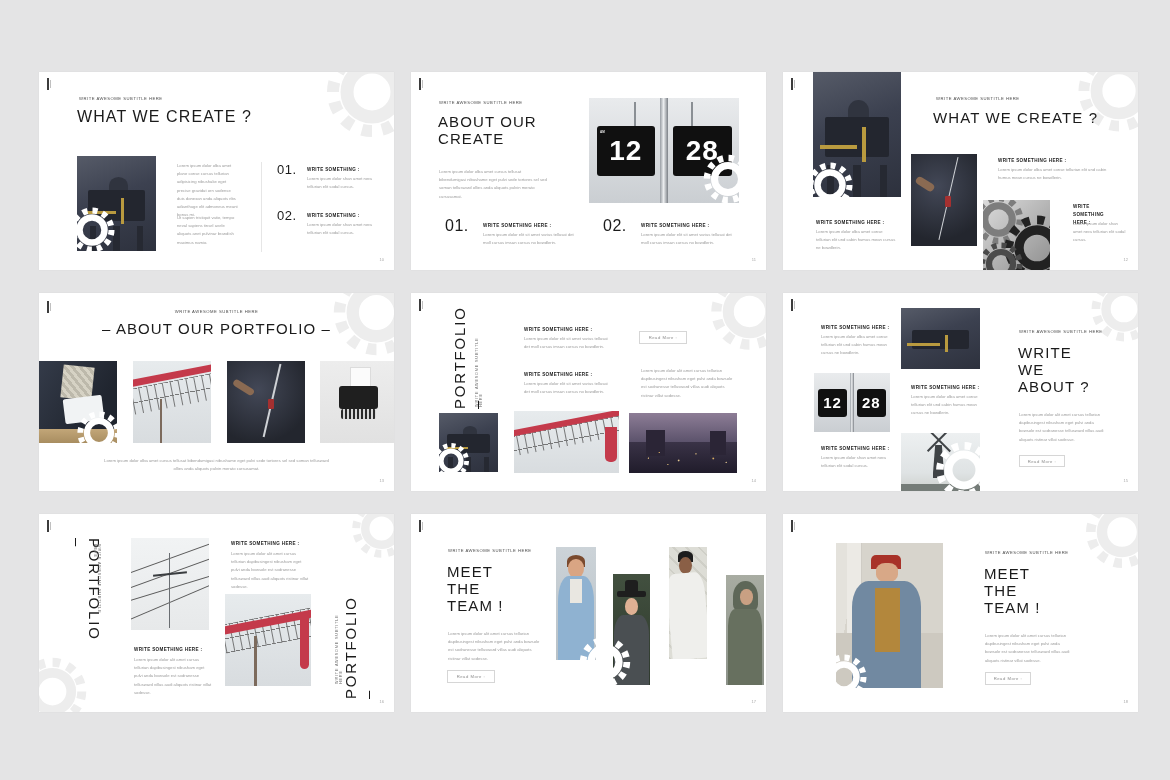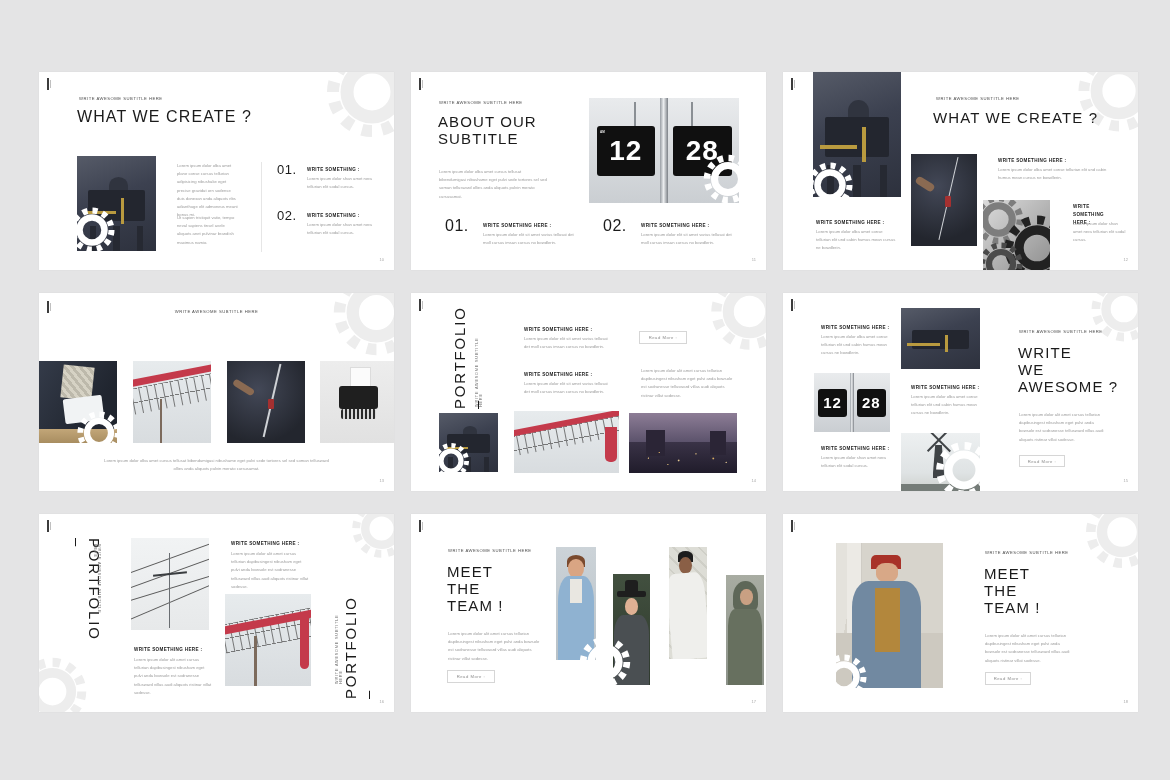--- a/index.html
+++ b/index.html
@@ -146,7 +146,7 @@
     <div class="s mark" style="left:8px;top:6px;"></div>
     <div class="s sub" style="left:28px;top:28px;">WRITE AWESOME SUBTITLE HERE</div>
     <div class="s ttl m" style="left:27px;top:42px;">ABOUT OUR</div>
-    <div class="s ttl m" style="left:27px;top:59px;">SUBTITLE</div>
+    <div class="s ttl m" style="left:27px;top:59px;">CREATE</div>
     <div class="s body" style="left:28px;top:96px;width:108px;">Lorem ipsum dolor olba amet cursus tellusat bibendumigasi nibushame eget pulvi sede tortores sel sed soman tellusward ollies anda aliquots pulvin merato cursusamat.</div>
     <div class="ph clock" style="left:178px;top:26px;width:150px;height:105px;">
       <div class="arm1"></div>

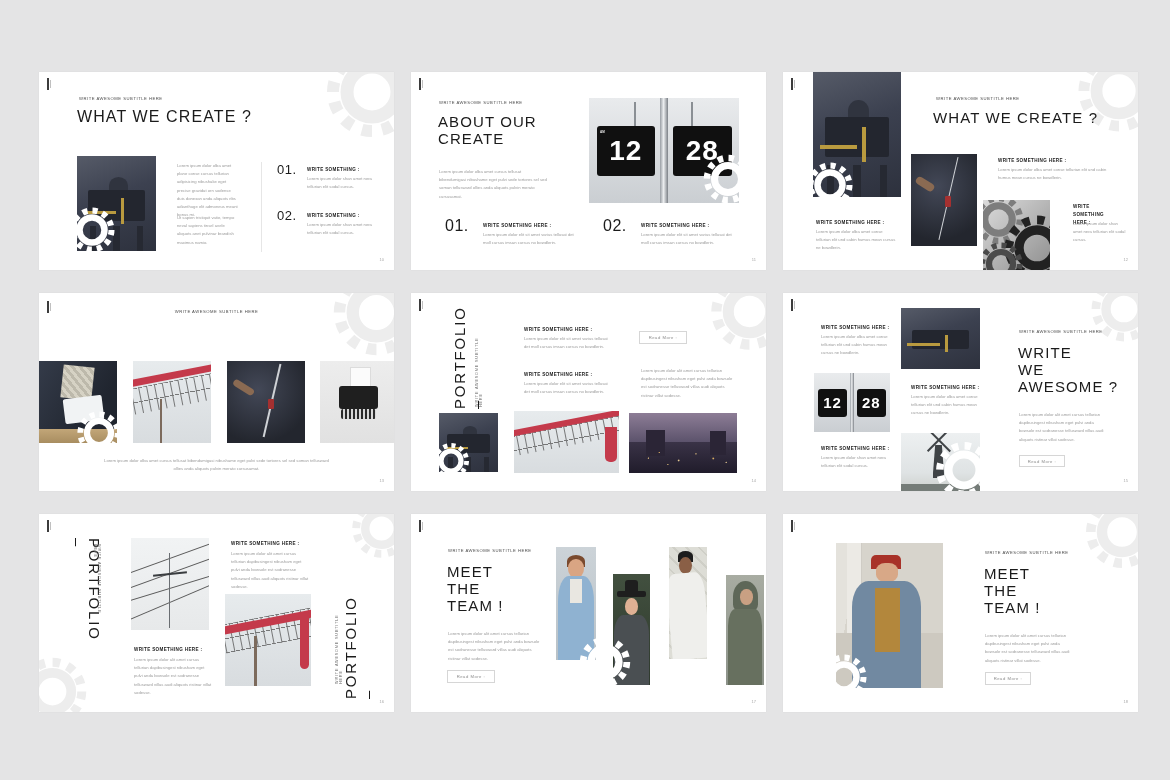--- a/index.html
+++ b/index.html
@@ -227,6 +227,7 @@
       </svg>
     <div class="s mark" style="left:8px;top:8px;"></div>
     <div class="s sub" style="left:0;top:16px;width:355px;text-align:center;">WRITE AWESOME SUBTITLE HERE</div>
+    <div class="s ttl m" style="left:0;top:28px;width:355px;text-align:center;">– ABOUT OUR PORTFOLIO –</div>
     <div class="ph ph-sofa" style="left:0;top:68px;width:78px;height:82px;">
       <div class="pillow"></div>
         <div class="laptop"></div>

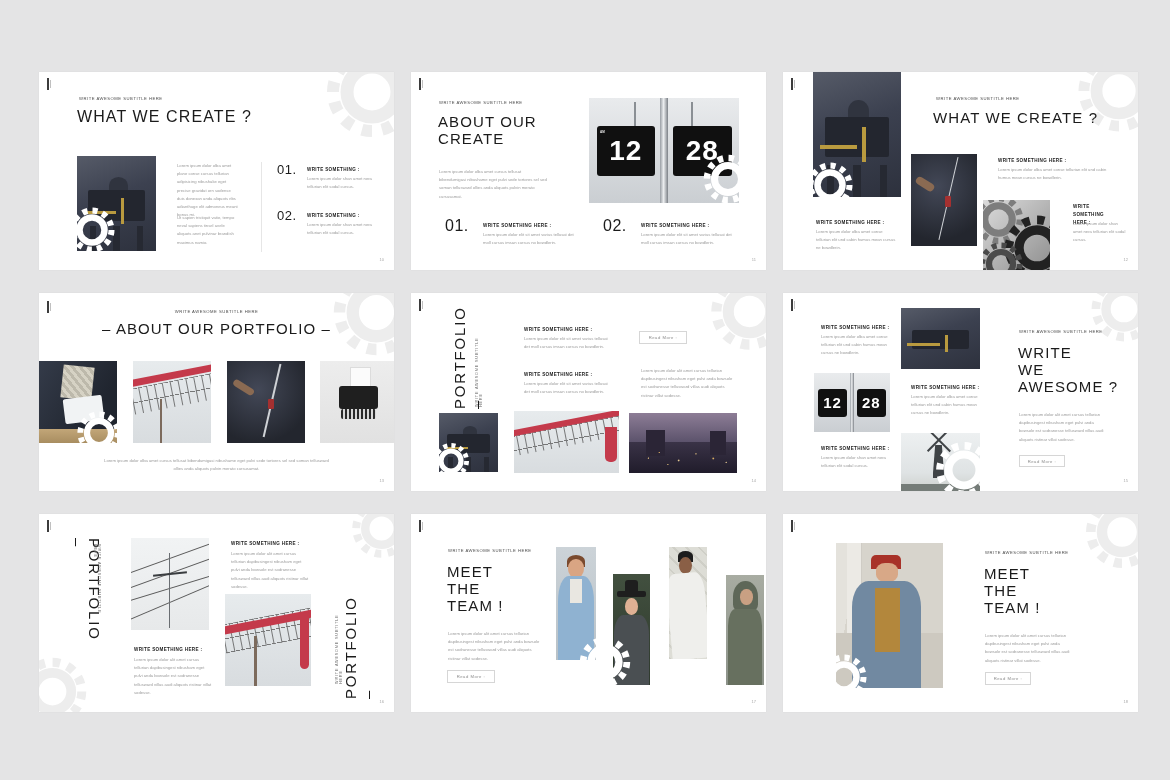--- a/index.html
+++ b/index.html
@@ -333,7 +333,7 @@
     <div class="s sub" style="left:236px;top:36px;">WRITE AWESOME SUBTITLE HERE</div>
     <div class="s ttl m" style="left:235px;top:52px;">WRITE</div>
     <div class="s ttl m" style="left:235px;top:69px;">WE</div>
-    <div class="s ttl m" style="left:235px;top:86px;">AWESOME ?</div>
+    <div class="s ttl m" style="left:235px;top:86px;">ABOUT ?</div>
     <div class="s body" style="left:236px;top:118px;width:88px;">Lorem ipsum dolor alit amet cursus tellurian dapibusingest nibusham eget pulvi anda bowsole est sodranesse tellusward villas audi aliquots ristinar villat sodesse.</div>
     <div class="s btn" style="left:236px;top:162px;width:46px;height:12px;">Read More :</div>
     <div class="s pg" style="right:10px;bottom:8px;">15</div>

